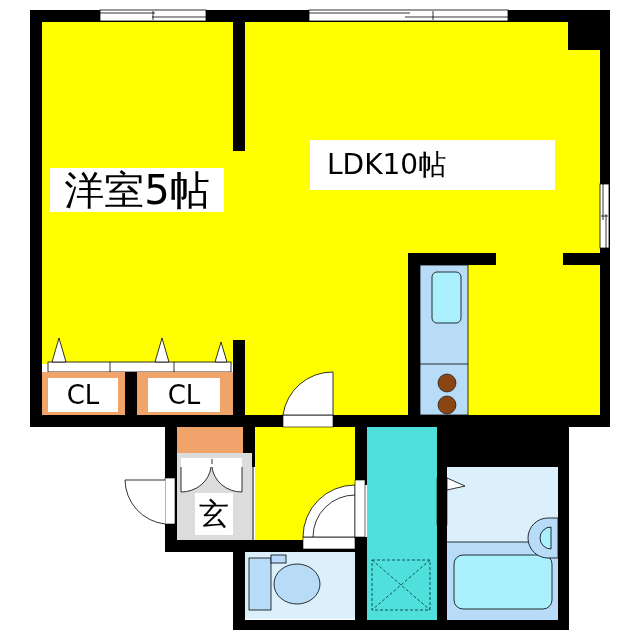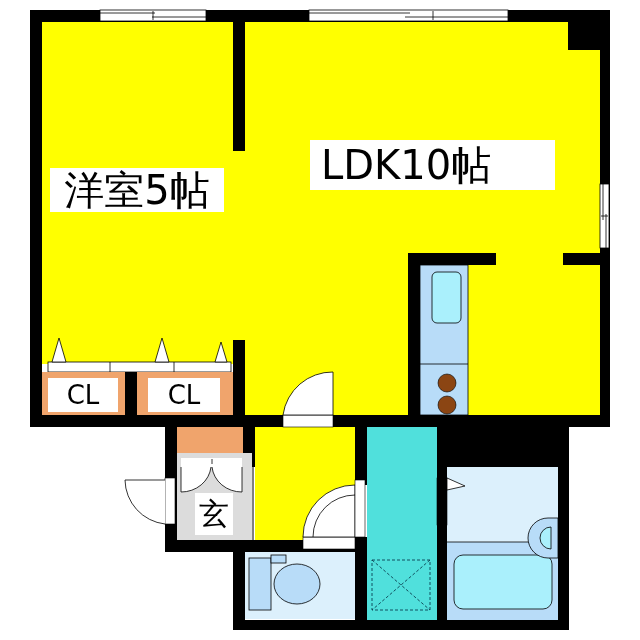--- a/index.html
+++ b/index.html
@@ -7,7 +7,7 @@
   #plan { position: absolute; left: 0; top: 0; width: 640px; height: 640px; }
   .label-box { position: absolute; background: #ffffff; color: #000; display: flex; align-items: center; justify-content: center; white-space: nowrap; line-height: 1; }
   #label-western { left: 50px; top: 168px; width: 174px; height: 44px; font-size: 40px; }
-  #label-ldk { left: 310px; top: 140px; width: 245px; height: 50px; font-size: 40px; justify-content: flex-start; padding-left: 11px; box-sizing: border-box; }
+  #label-ldk { left: 310px; top: 140px; width: 245px; height: 50px; font-size: 28px; justify-content: flex-start; padding-left: 17px; box-sizing: border-box; }
   #label-cl1 { left: 48px; top: 378px; width: 70px; height: 34px; font-size: 26px; }
   #label-cl2 { left: 148px; top: 378px; width: 72px; height: 34px; font-size: 26px; }
   #label-entrance { left: 195px; top: 493px; width: 38px; height: 42px; font-size: 30px; }

